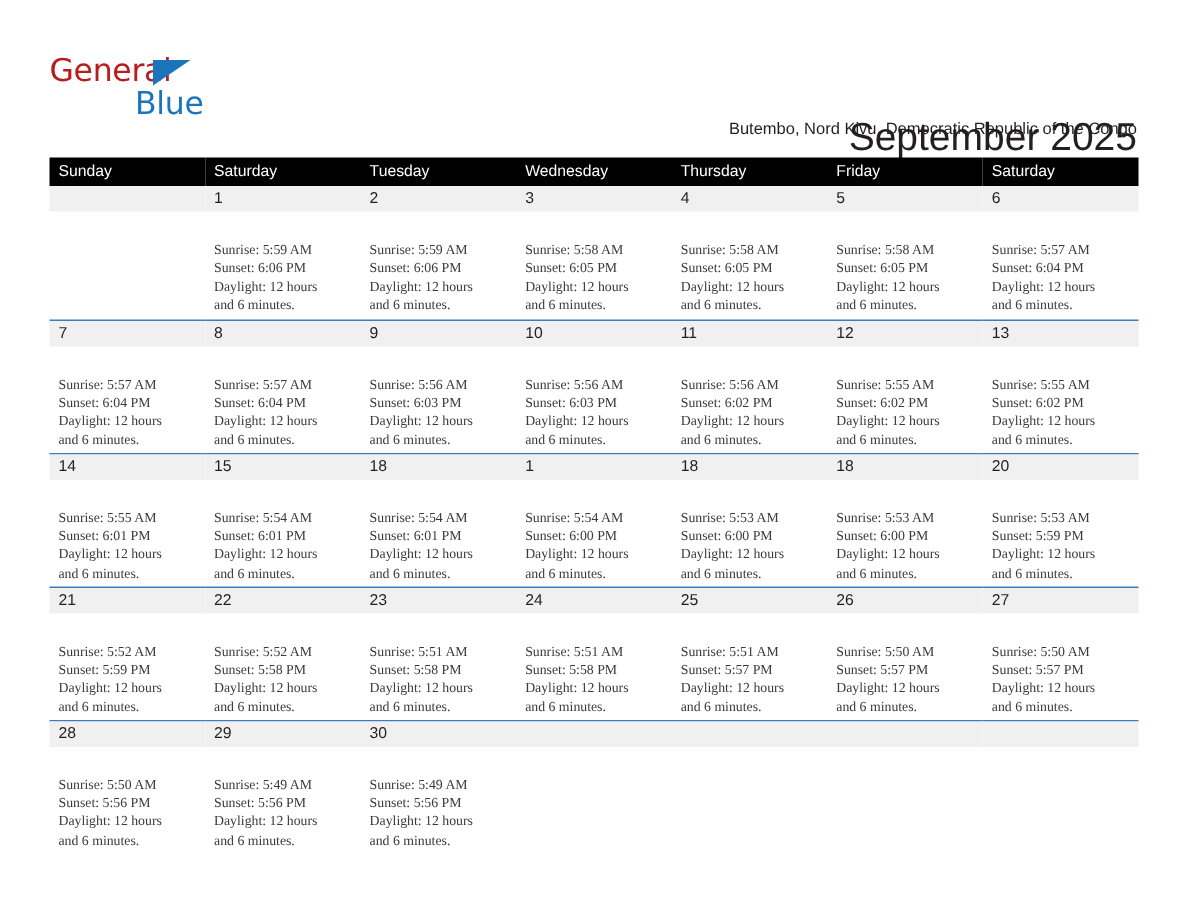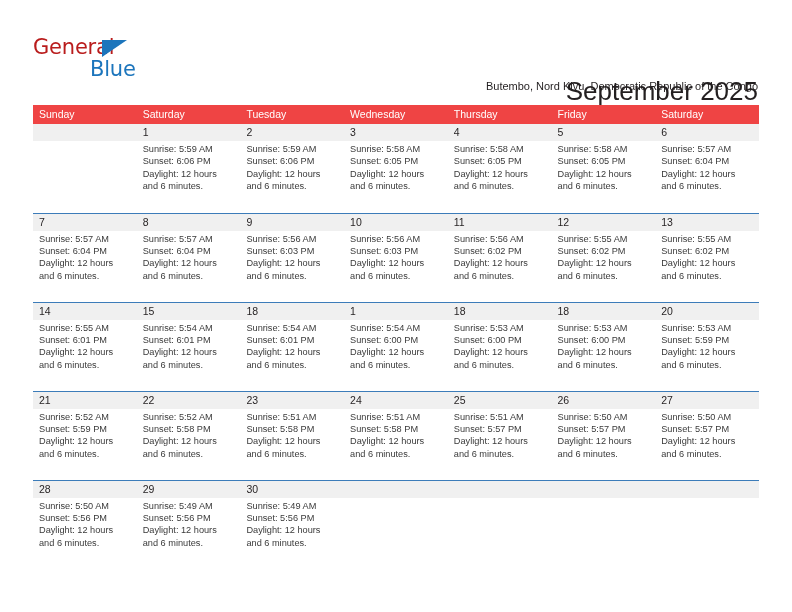--- a/index.html
+++ b/index.html
@@ -109,7 +109,7 @@
   }
 
   .dow-row th {
-    background: #ef4444;
+    background: #000000;
     color: #ffffff;
     font-size: 10.5px;
     font-weight: normal;

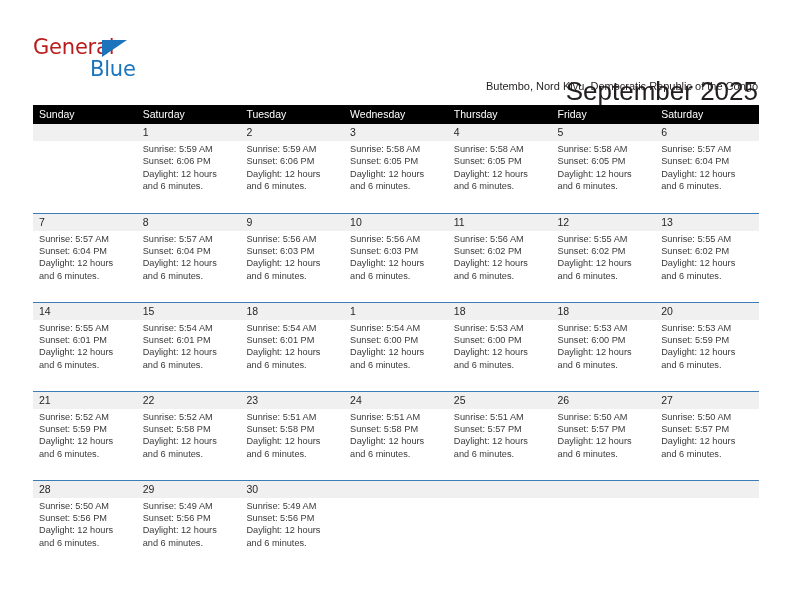--- a/index.html
+++ b/index.html
@@ -152,11 +152,12 @@
   }
   .info {
     padding-left: 6px;
-    padding-top: 2px;
+    padding-top: 19px;
     font-size: 9.2px;
     line-height: 12.4px;
     color: #3a3a3a;
     box-sizing: border-box;
+    font-family: Liberation Serif, serif;
   }
   .info div {
     white-space: nowrap;

